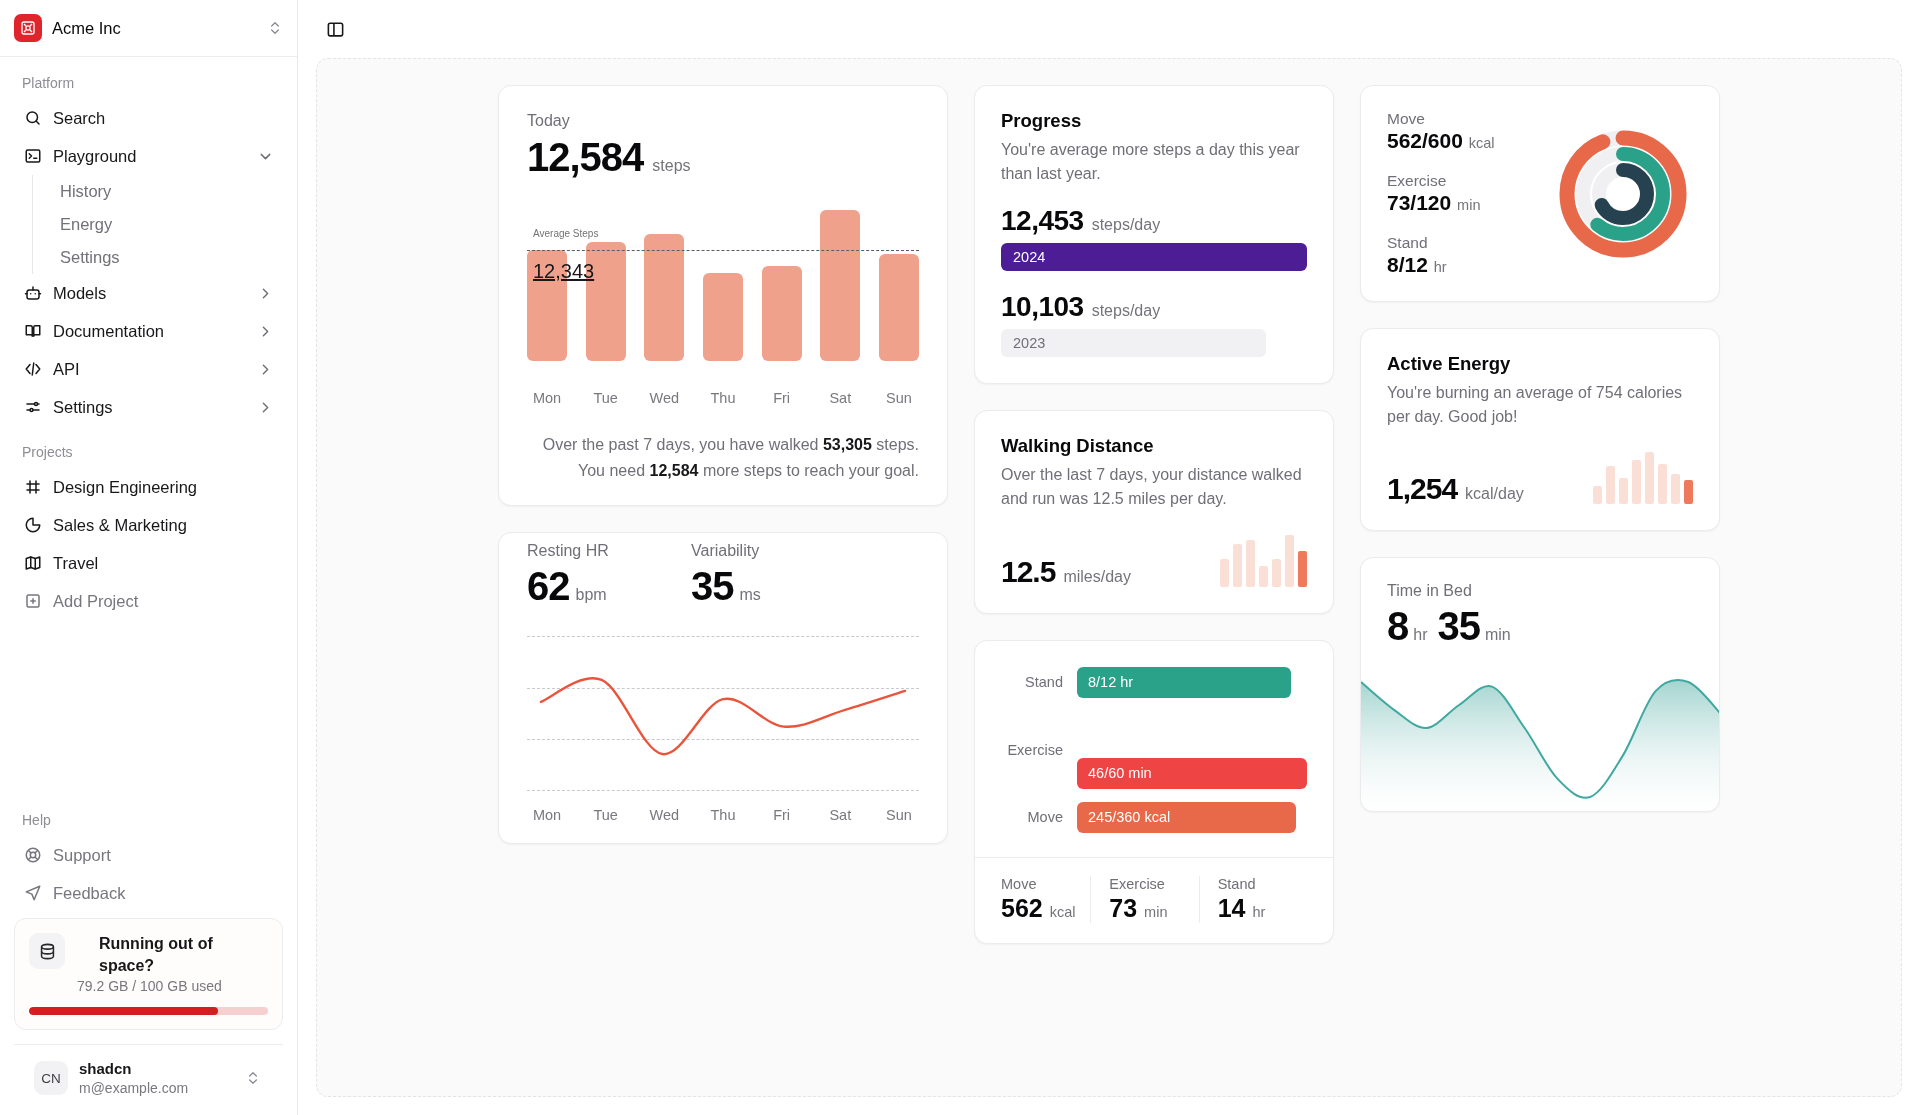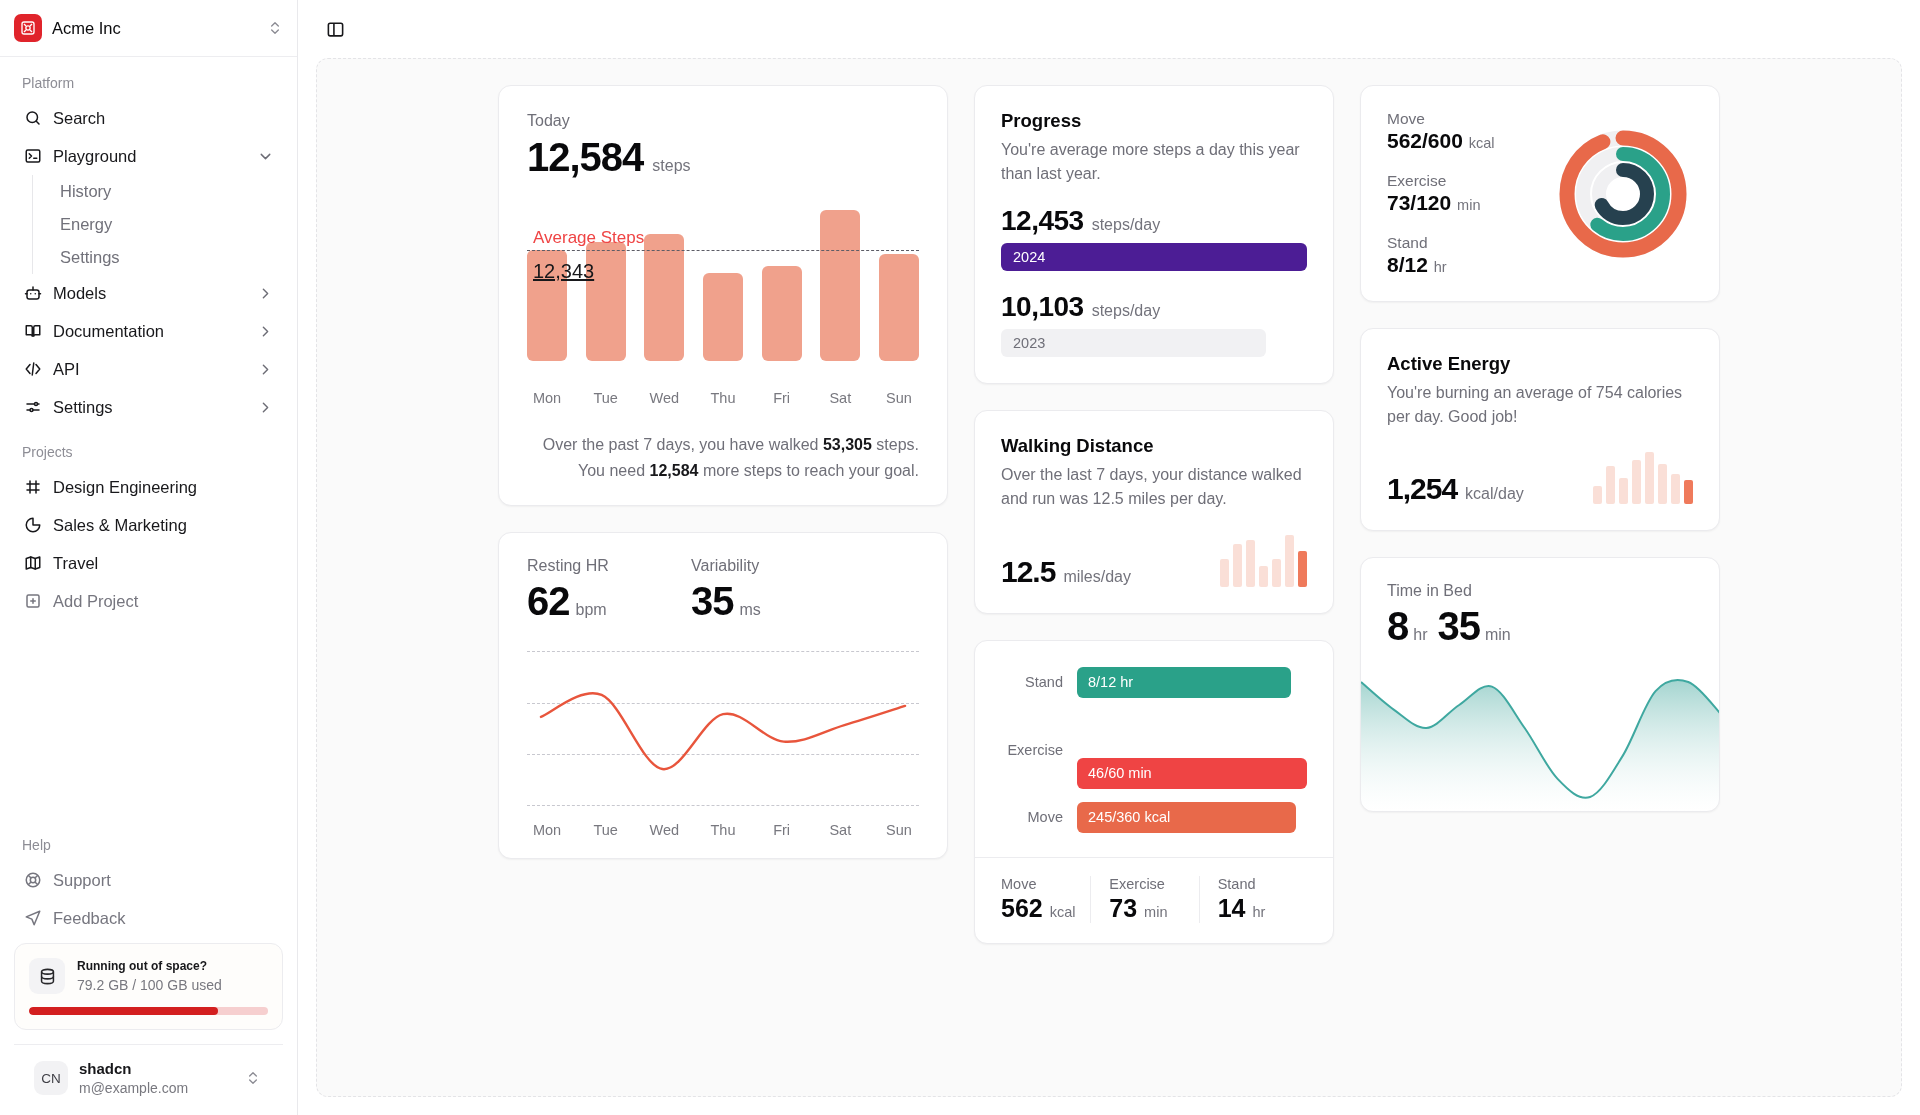--- a/index.html
+++ b/index.html
@@ -130,7 +130,7 @@
     position: absolute; left: 0; right: 0;
     border-top: 1.5px dashed #5c5c66;
   }
-  .avg-label { position: absolute; font-size: 17px; color: #ef4444; }
+  .avg-label { position: absolute; font-size: 10px; color: #737373; }
   .avg-value { position: absolute; font-size: 20px; color: #18181b; }
   .day-row { display: flex; justify-content: space-between; margin-top: 9px; }
   .day { width: 40px; text-align: center; font-size: 14.5px; color: #78787f; }

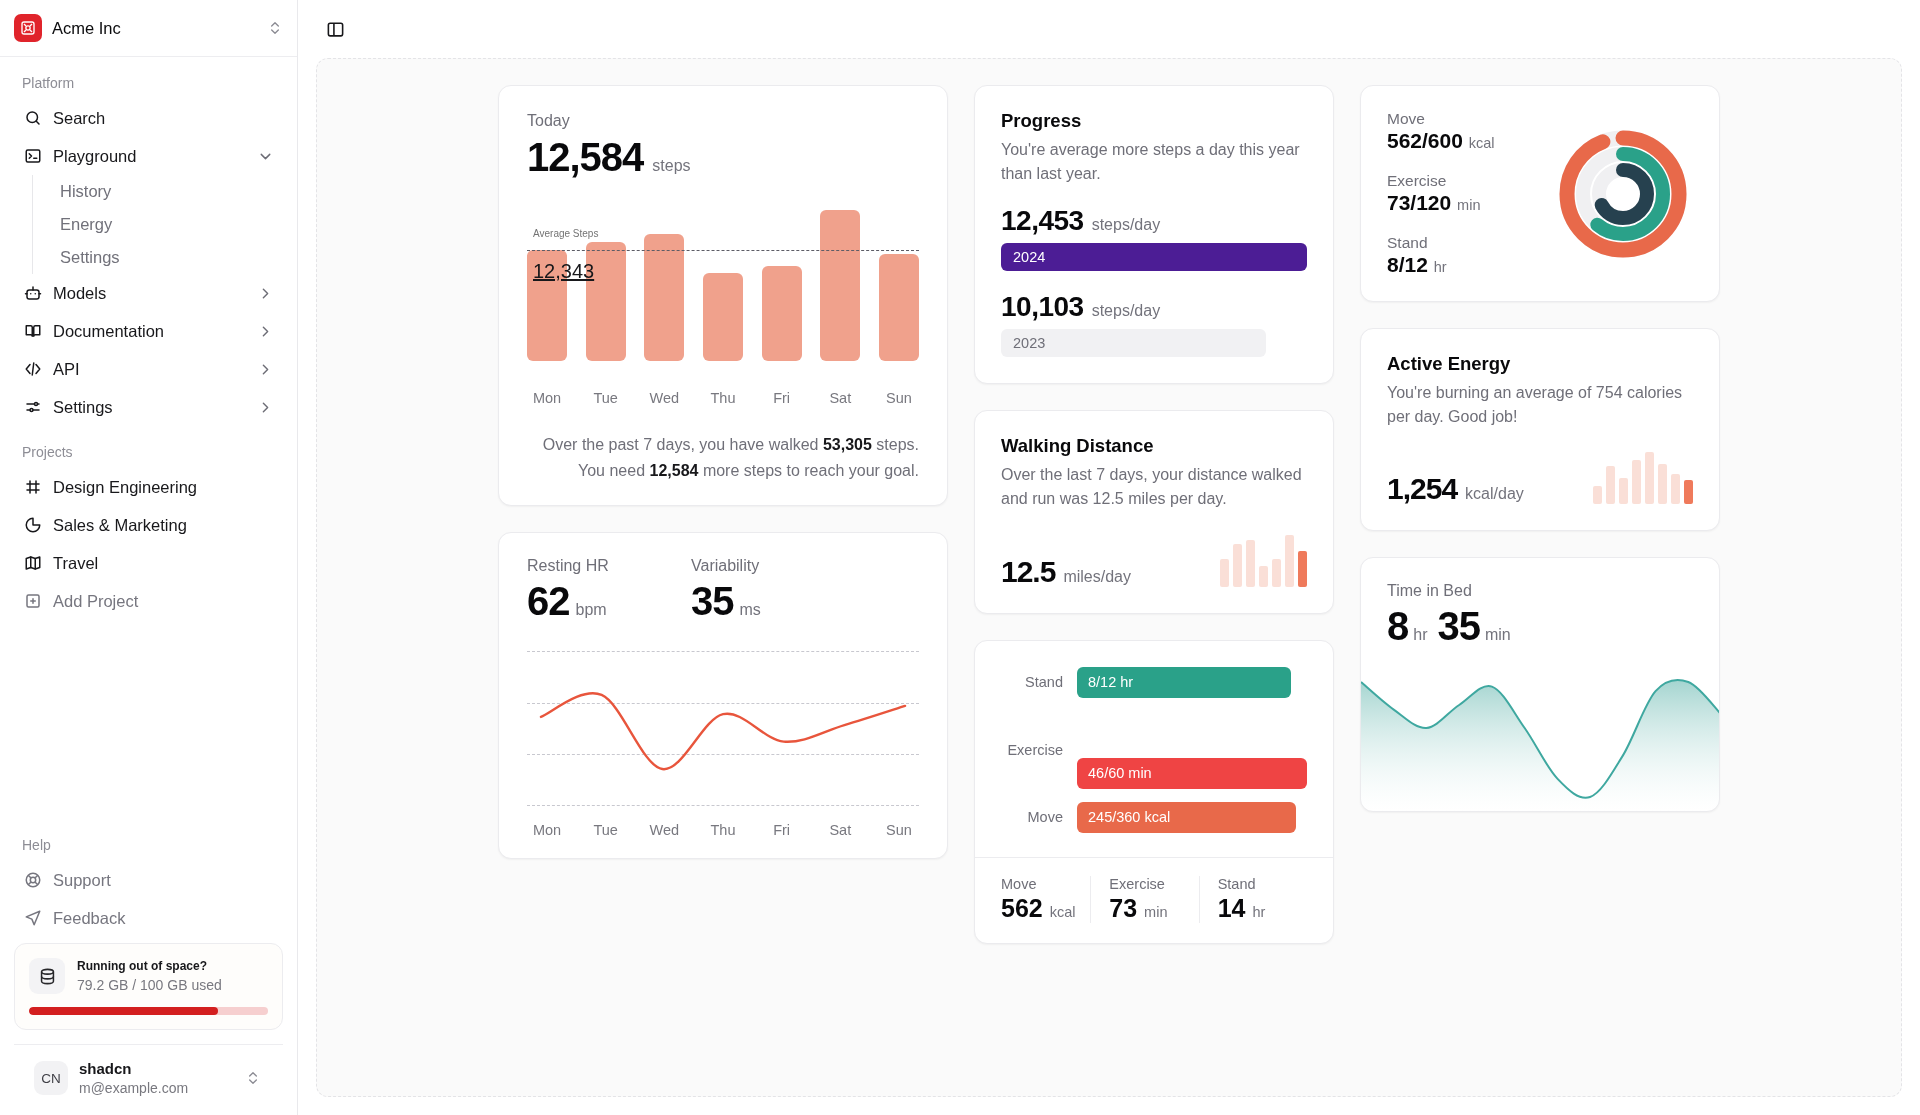--- a/index.html
+++ b/index.html
@@ -138,7 +138,7 @@
   .steps-note b { color: #18181b; font-weight: 700; }
 
   
-  .hr-card { padding: 24px 28px 20px 28px; }
+  .hr-card { padding: 9px 28px 20px 28px; }
   .hr-stats { display: flex; }
   .hr-stat { width: 164px; }
   .hr-chart { position: relative; height: 170px; margin-top: 22px; }

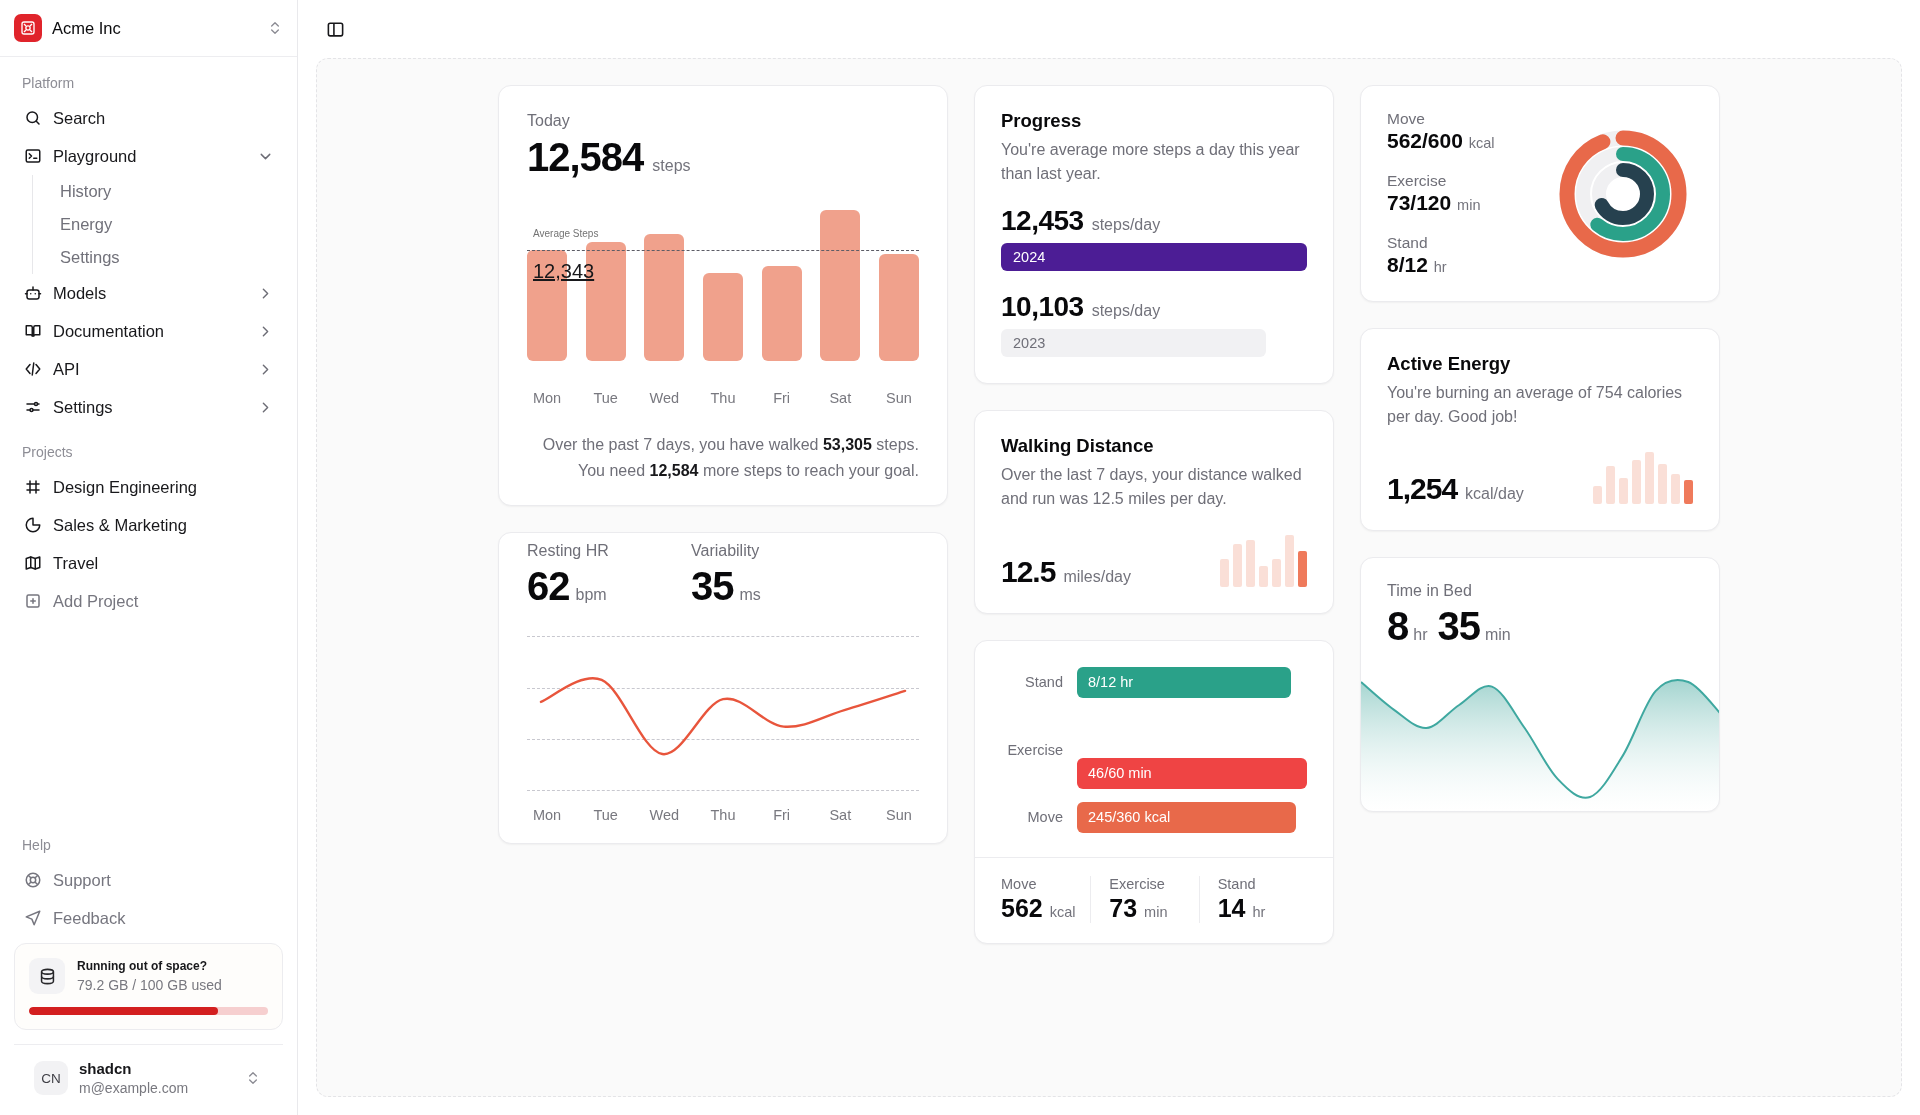--- a/index.html
+++ b/index.html
@@ -67,7 +67,7 @@
     display: flex; align-items: center; justify-content: center; flex: none;
     color: #27272a;
   }
-  .sb-card-title { font-size: 12px; font-weight: 700; color: #18181b; line-height: 1.35; }
+  .sb-card-title { font-size: 16px; font-weight: 700; color: #18181b; line-height: 1.35; margin-left: 22px; }
   .sb-card-sub { font-size: 14px; color: #78787f; margin-top: 2px; }
   .sb-bar-track { height: 8px; border-radius: 5px; background: #f6cfcf; margin-top: 13px; overflow: hidden; }
   .sb-bar-fill { height: 100%; border-radius: 5px; background: #d31f1f; }

